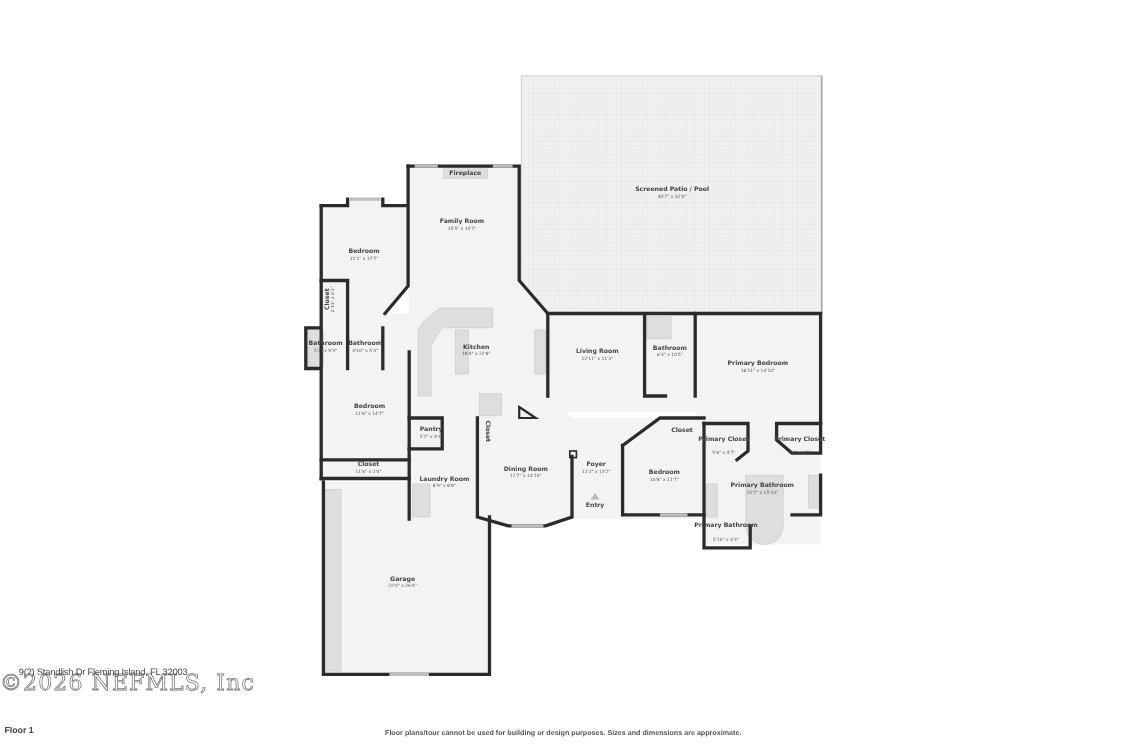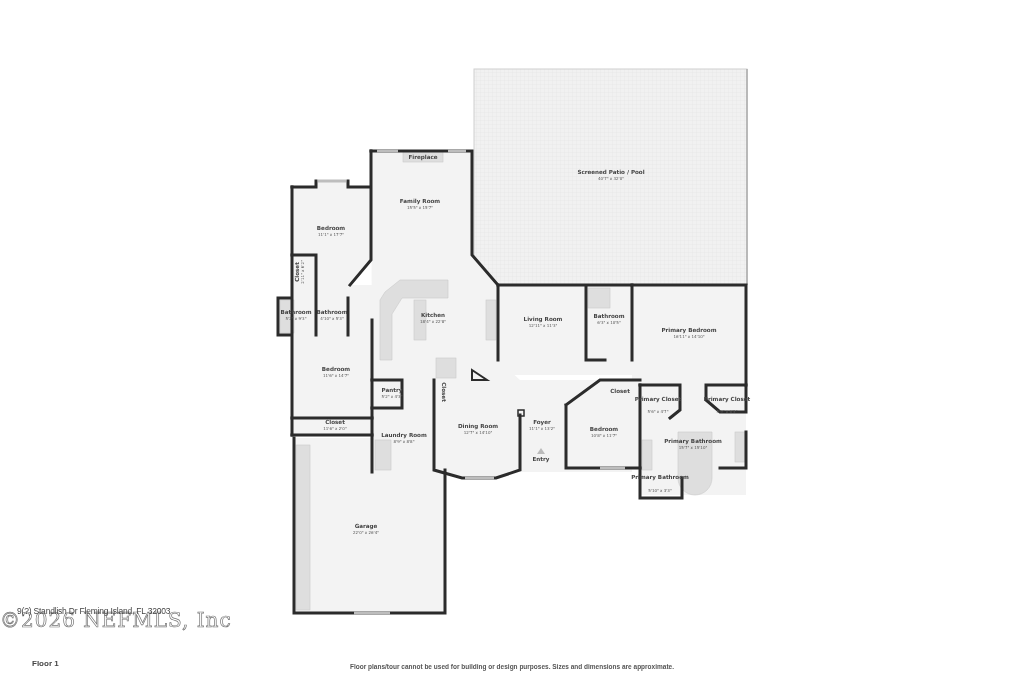--- a/index.html
+++ b/index.html
@@ -13,7 +13,7 @@
   .win{stroke:#bdbdbd;stroke-width:3;}
   #footer-address{position:absolute;left:3px;top:606px;font-size:8.5px;color:#444;letter-spacing:-0.2px;padding-left:14px;}
   #copyright{position:absolute;left:0;top:608px;font-family:"DejaVu Serif",serif;font-size:20px;color:transparent;-webkit-text-stroke:0.7px #777;letter-spacing:1px;}
-  #floor-label{position:absolute;left:32px;top:659px;font-size:8px;font-weight:bold;color:#444;}
+  #floor-label{position:absolute;left:4px;top:659px;font-size:8px;font-weight:bold;color:#444;}
   #disclaimer{position:absolute;left:0;width:1024px;top:663px;text-align:center;font-size:6.5px;font-weight:bold;color:#555;}
 </style>
 </head>

